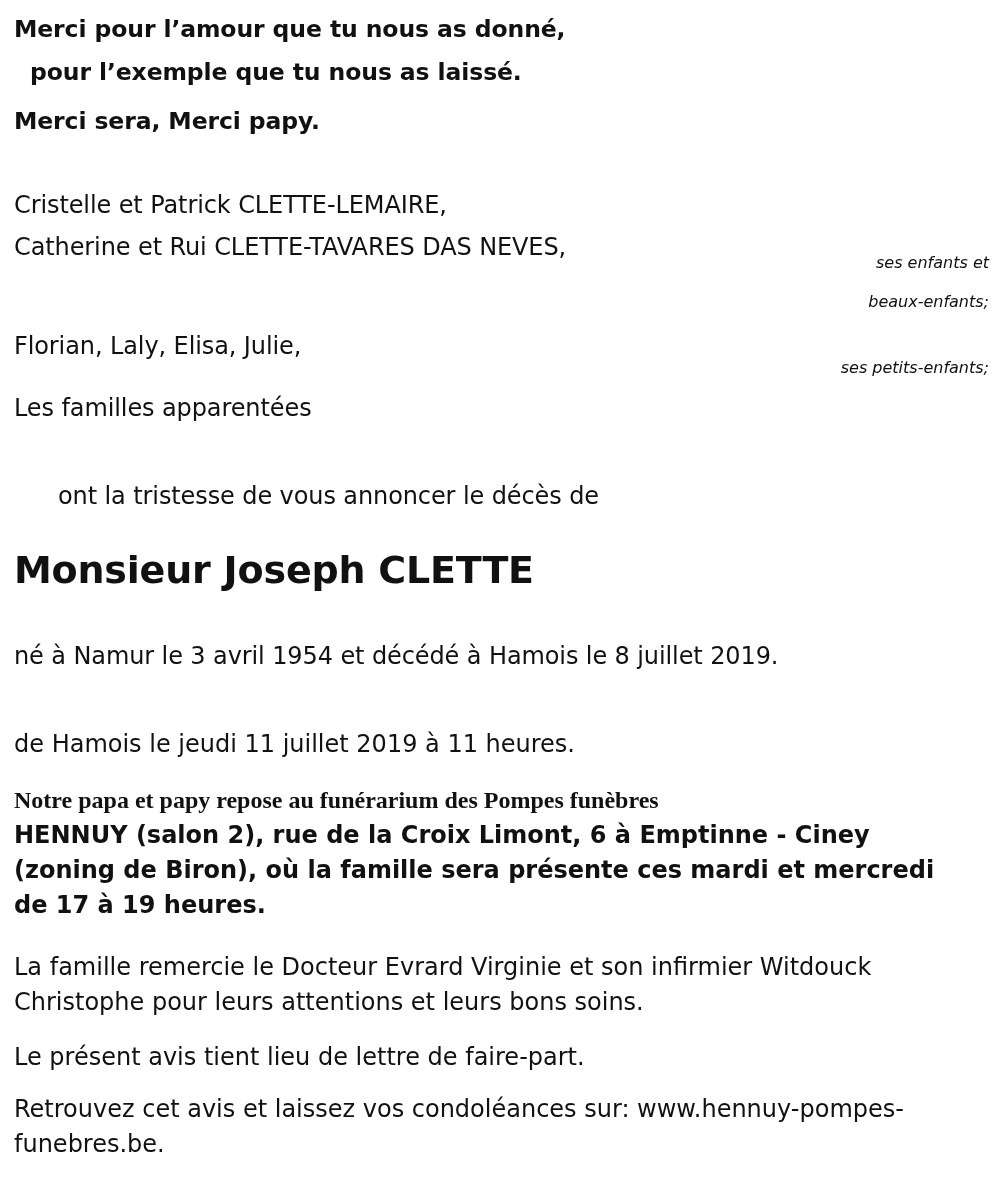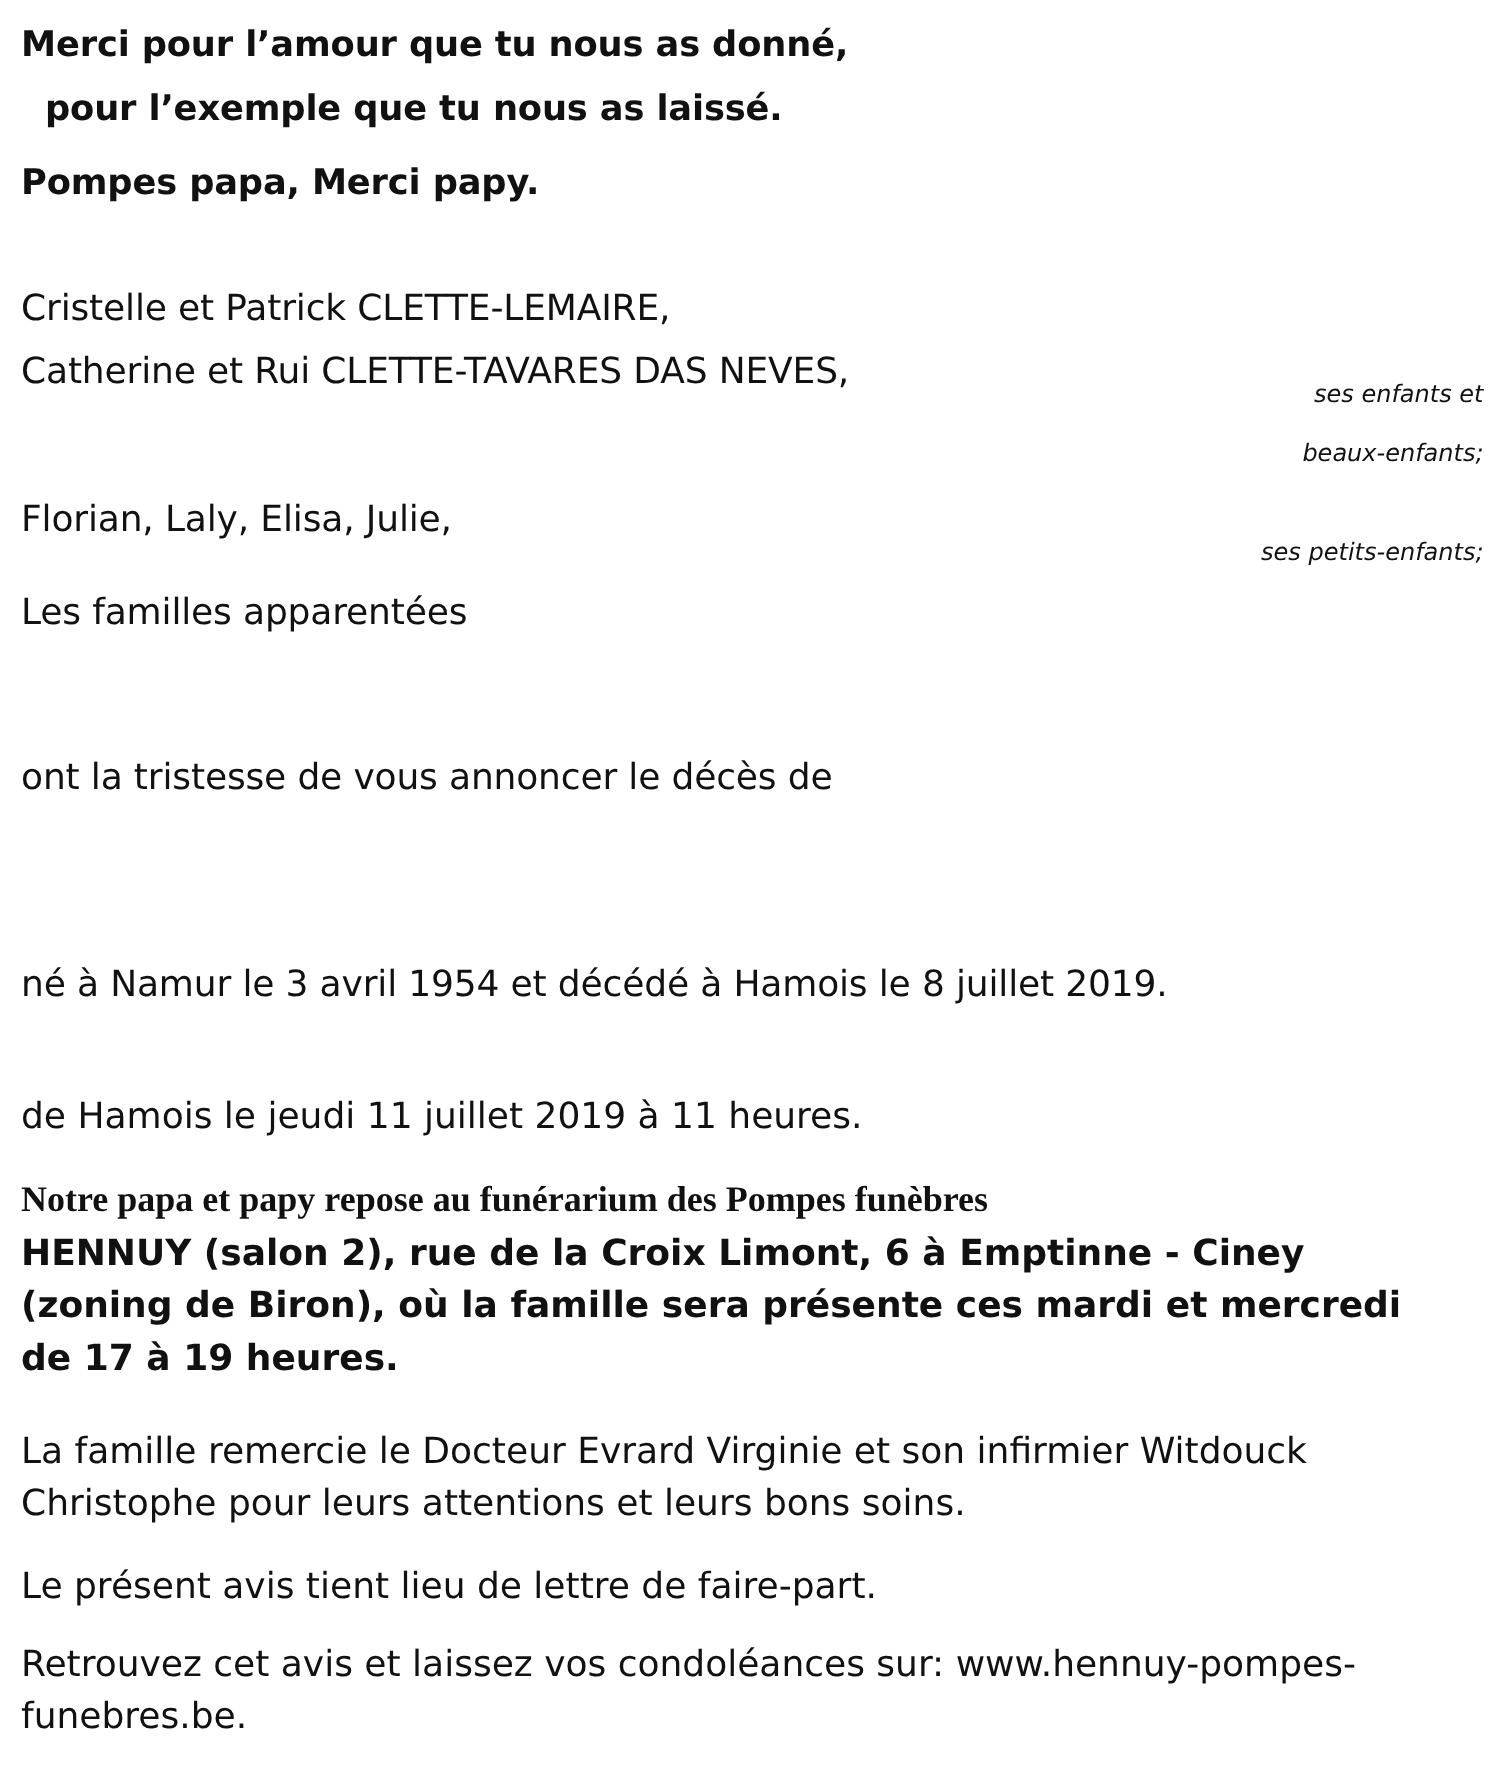--- a/index.html
+++ b/index.html
@@ -90,7 +90,7 @@
 
   <div class="line dedication" style="top:18px;">Merci pour l’amour que tu nous as donné,</div>
   <div class="line dedication" style="top:61px;margin-left:16px;">pour l’exemple que tu nous as laissé.</div>
-  <div class="line dedication" style="top:110px;">Pompes papa, Merci papy.</div>
+  <div class="line dedication" style="top:110px;">Merci sera, Merci papy.</div>
 
   <div class="line body-text" style="top:235px;">Catherine et Rui CLETTE-TAVARES DAS NEVES,</div>
   <div class="line body-text" style="top:193px;">Cristelle et Patrick CLETTE-LEMAIRE,</div>

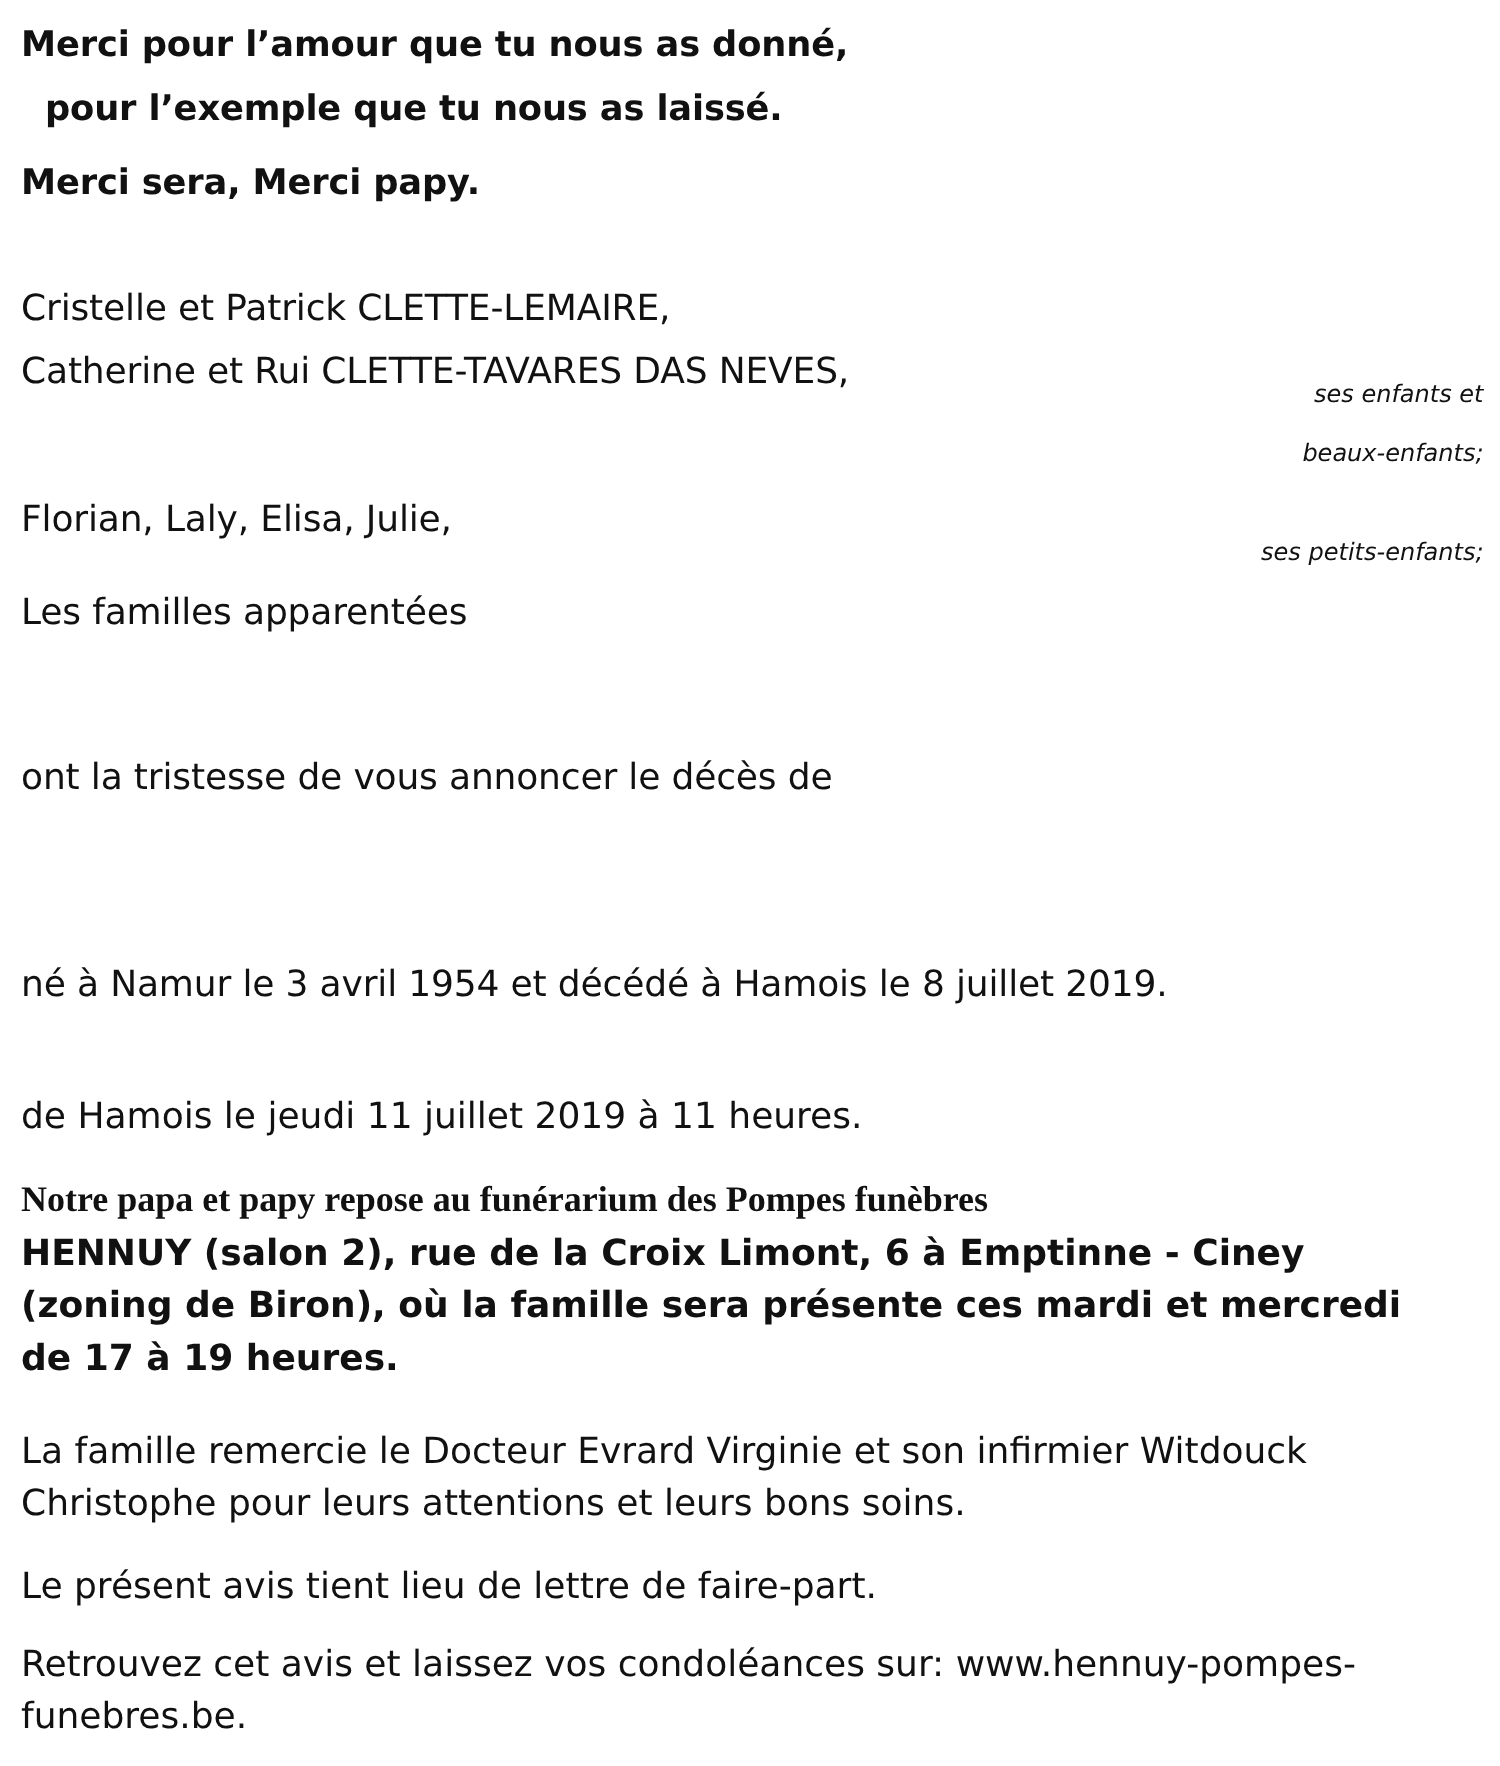--- a/index.html
+++ b/index.html
@@ -104,7 +104,7 @@
 
   <div class="line body-text" style="top:396px;">Les familles apparentées</div>
 
-  <div class="line body-text" style="top:506px;">ont la tristesse de vous annoncer le décès de</div>
+  <div class="line body-text" style="top:484px;margin-left:44px;">ont la tristesse de vous annoncer le décès de</div>
 
 
   <div class="line body-text" style="top:644px;">né à Namur le 3 avril 1954 et décédé à Hamois le 8 juillet 2019.</div>

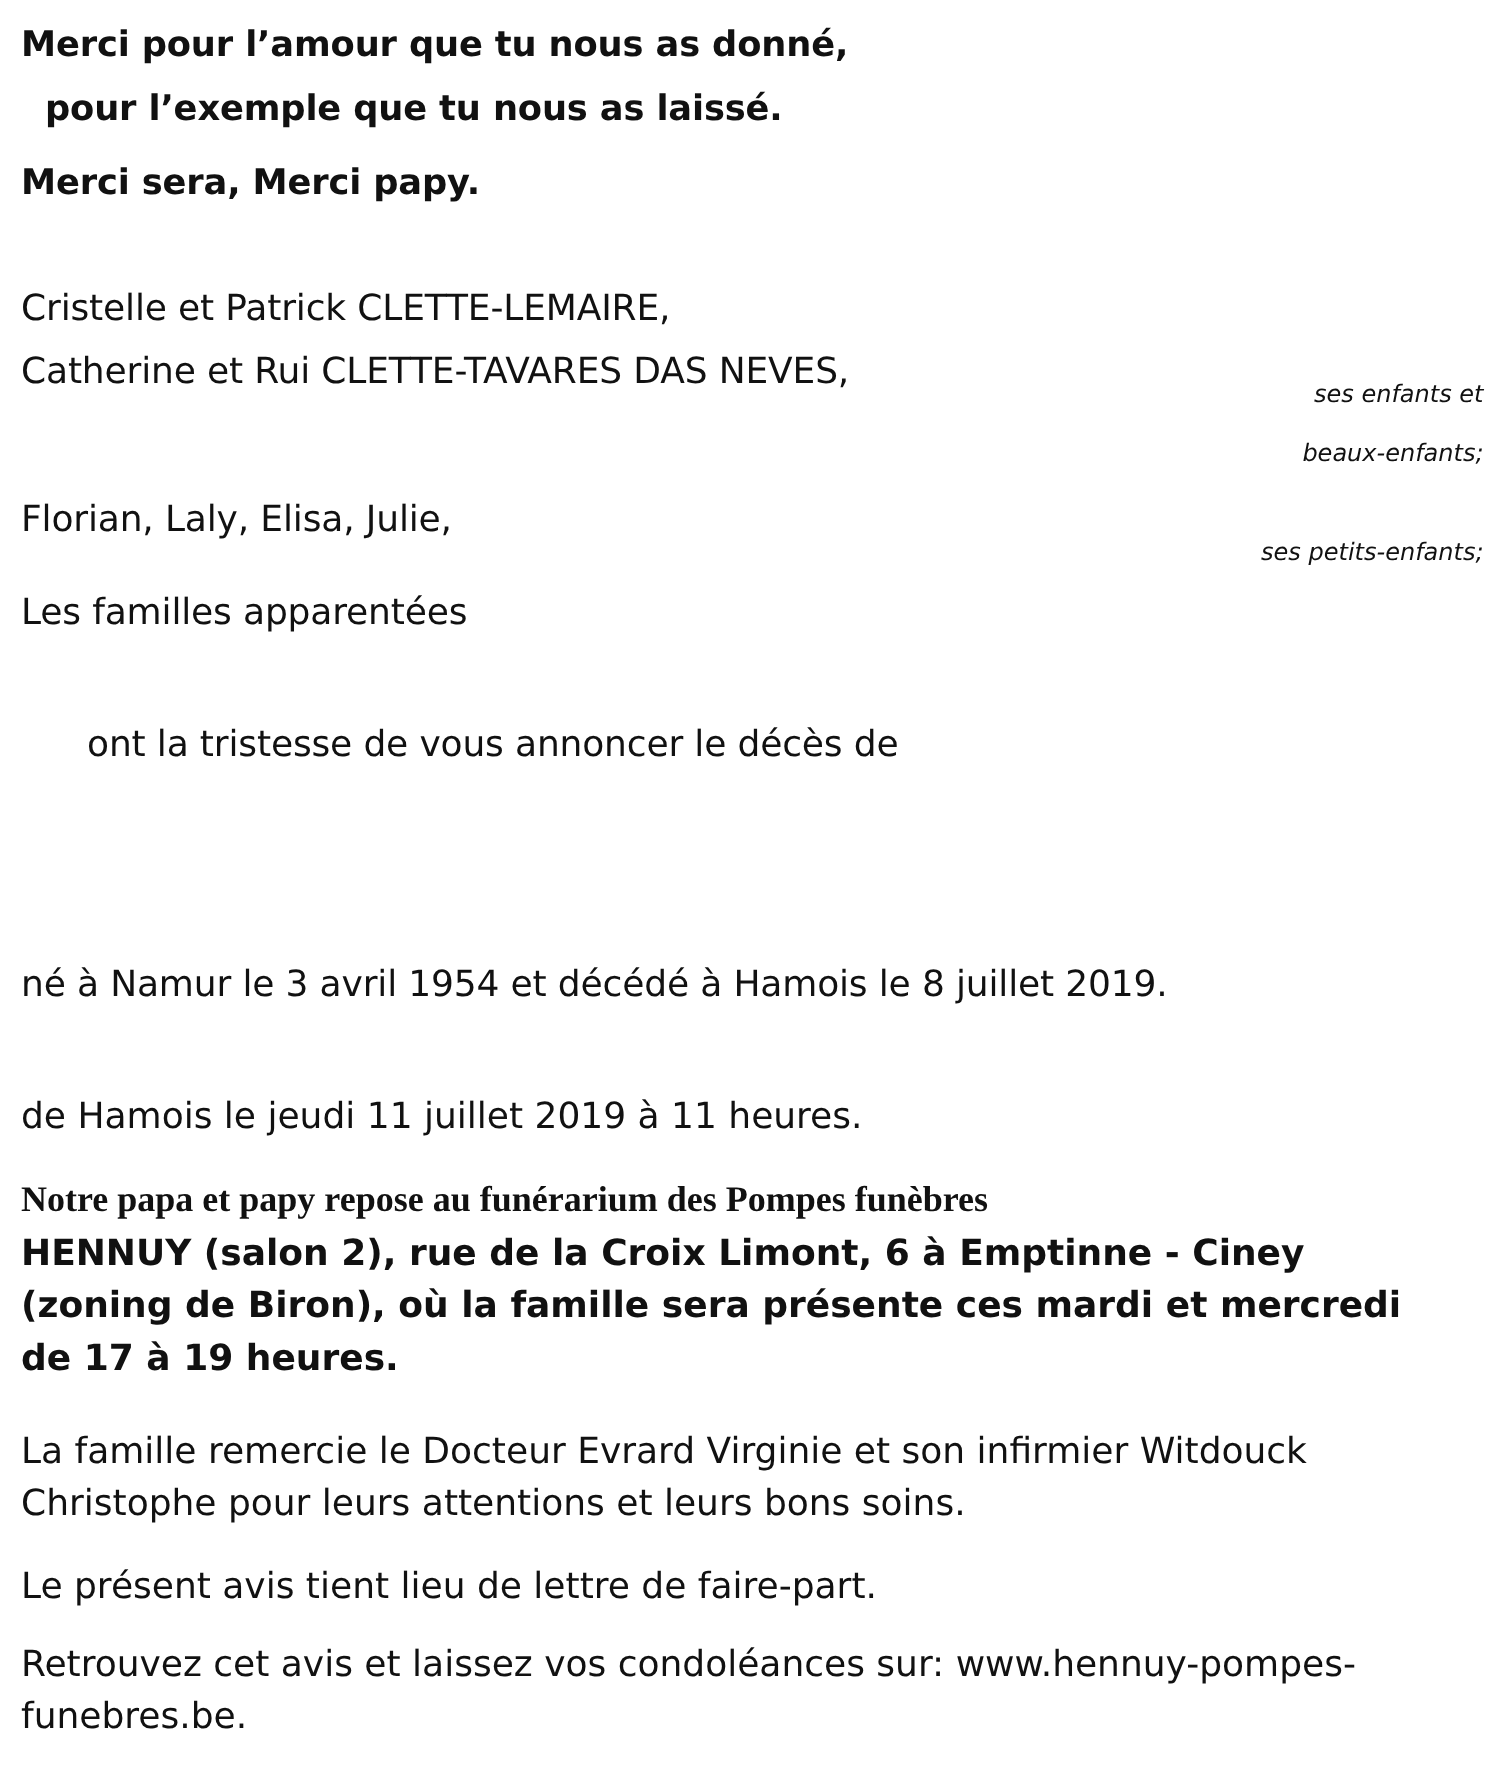--- a/index.html
+++ b/index.html
@@ -106,6 +106,7 @@
 
   <div class="line body-text" style="top:484px;margin-left:44px;">ont la tristesse de vous annoncer le décès de</div>
 
+  <div class="deceased-name" style="top:551px;">Monsieur Joseph CLETTE</div>
 
   <div class="line body-text" style="top:644px;">né à Namur le 3 avril 1954 et décédé à Hamois le 8 juillet 2019.</div>
 

